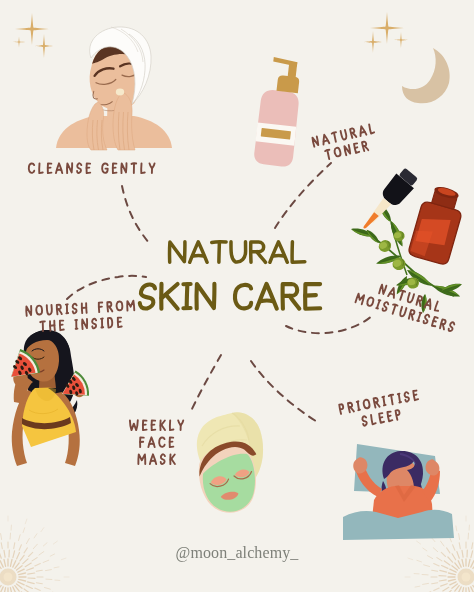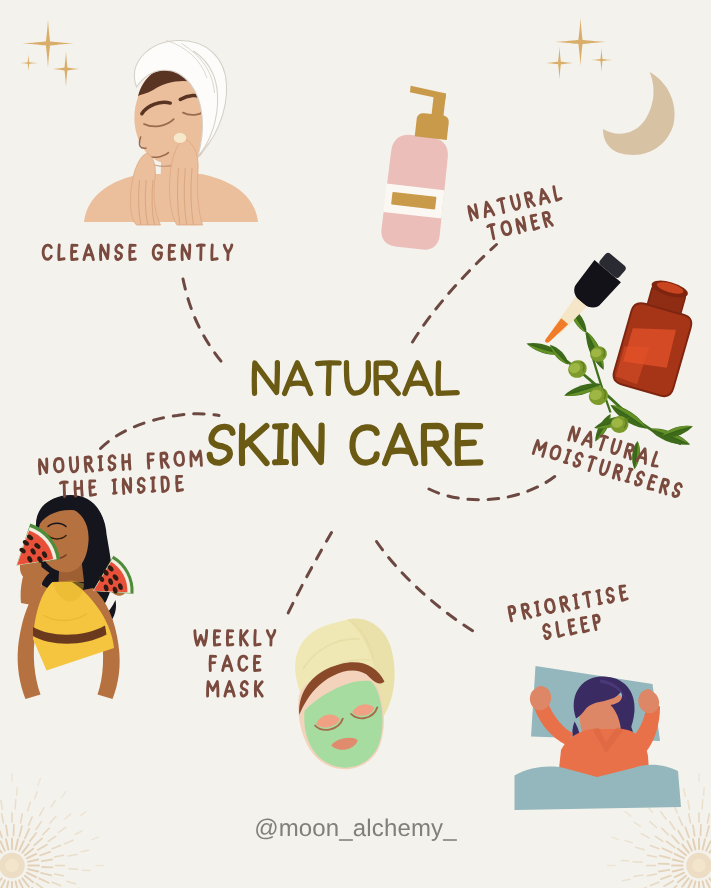--- a/index.html
+++ b/index.html
@@ -10,7 +10,7 @@
   .stage > svg{position:absolute;left:0;top:0;}
   .handle{position:absolute;left:0;top:544px;width:474px;text-align:center;
           color:#7E8079;font-size:16px;letter-spacing:.1px;
-          font-family:Liberation Sans, sans-serif;}
+          font-family:Liberation Serif, serif;}
   .title-ink{fill:none;stroke:#6B5A14;stroke-linecap:round;stroke-linejoin:round;}
   .label-ink{fill:none;stroke:#7A4A3E;stroke-width:1.9;stroke-linecap:round;stroke-linejoin:round;}
 </style>

